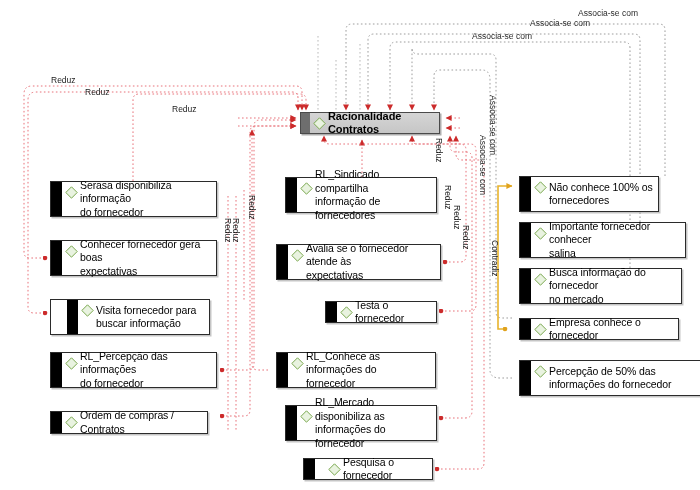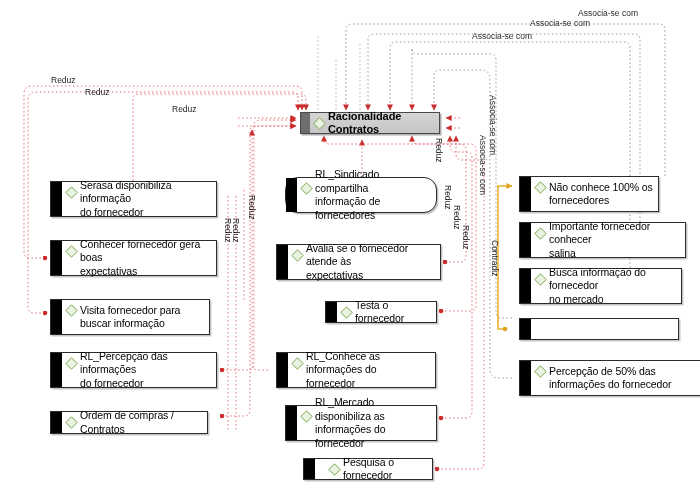--- a/index.html
+++ b/index.html
@@ -259,7 +259,7 @@
           <span class="label">Ordem de compras / Contratos</span>
         </div>
       </div>
-      <div class="node" style="left: 285px; top: 177px; width: 152px; height: 36px; border-radius: 13px;">
+      <div class="node" style="left: 285px; top: 177px; width: 152px; height: 36px;">
         <div class="handle"></div>
         <div class="body">
           <span class="gem">

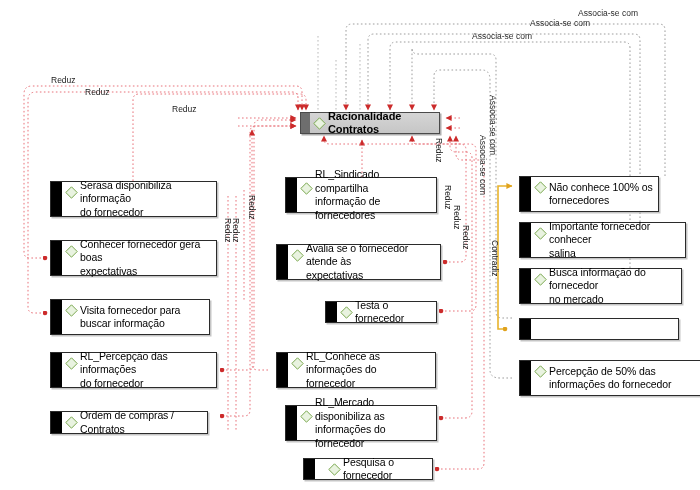--- a/index.html
+++ b/index.html
@@ -224,7 +224,7 @@
 expectativas</span>
         </div>
       </div>
-      <div class="node" style="left: 50px; top: 299px; width: 160px; height: 36px;">
+      <div class="node" style="left: 50px; top: 299px; width: 160px; height: 36px; padding-left: 16px;">
         <div class="handle"></div>
         <div class="body">
           <span class="gem">

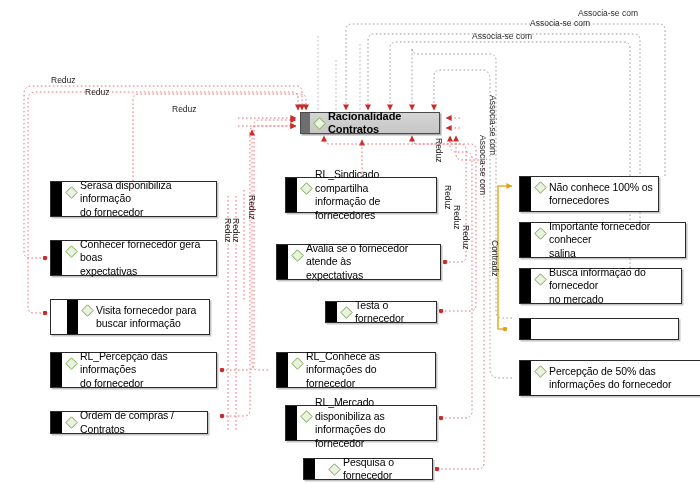--- a/index.html
+++ b/index.html
@@ -367,6 +367,14 @@
       </div>
       <div class="node" style="left: 519px; top: 318px; width: 160px; height: 22px;">
         <div class="handle"></div>
+        <div class="body">
+          <span class="gem">
+            <svg viewBox="0 0 13 13" width="13" height="13">
+              <polygon points="6.5,0.8 12.2,6.5 6.5,12.2 0.8,6.5" fill="#e9f3e0" stroke="#7aa84f" stroke-width="1"></polygon>
+            </svg>
+          </span>
+          <span class="label">Empresa conhece o fornecedor</span>
+        </div>
       </div>
       <div class="node" style="left: 519px; top: 360px; width: 188px; height: 36px;">
         <div class="handle"></div>

